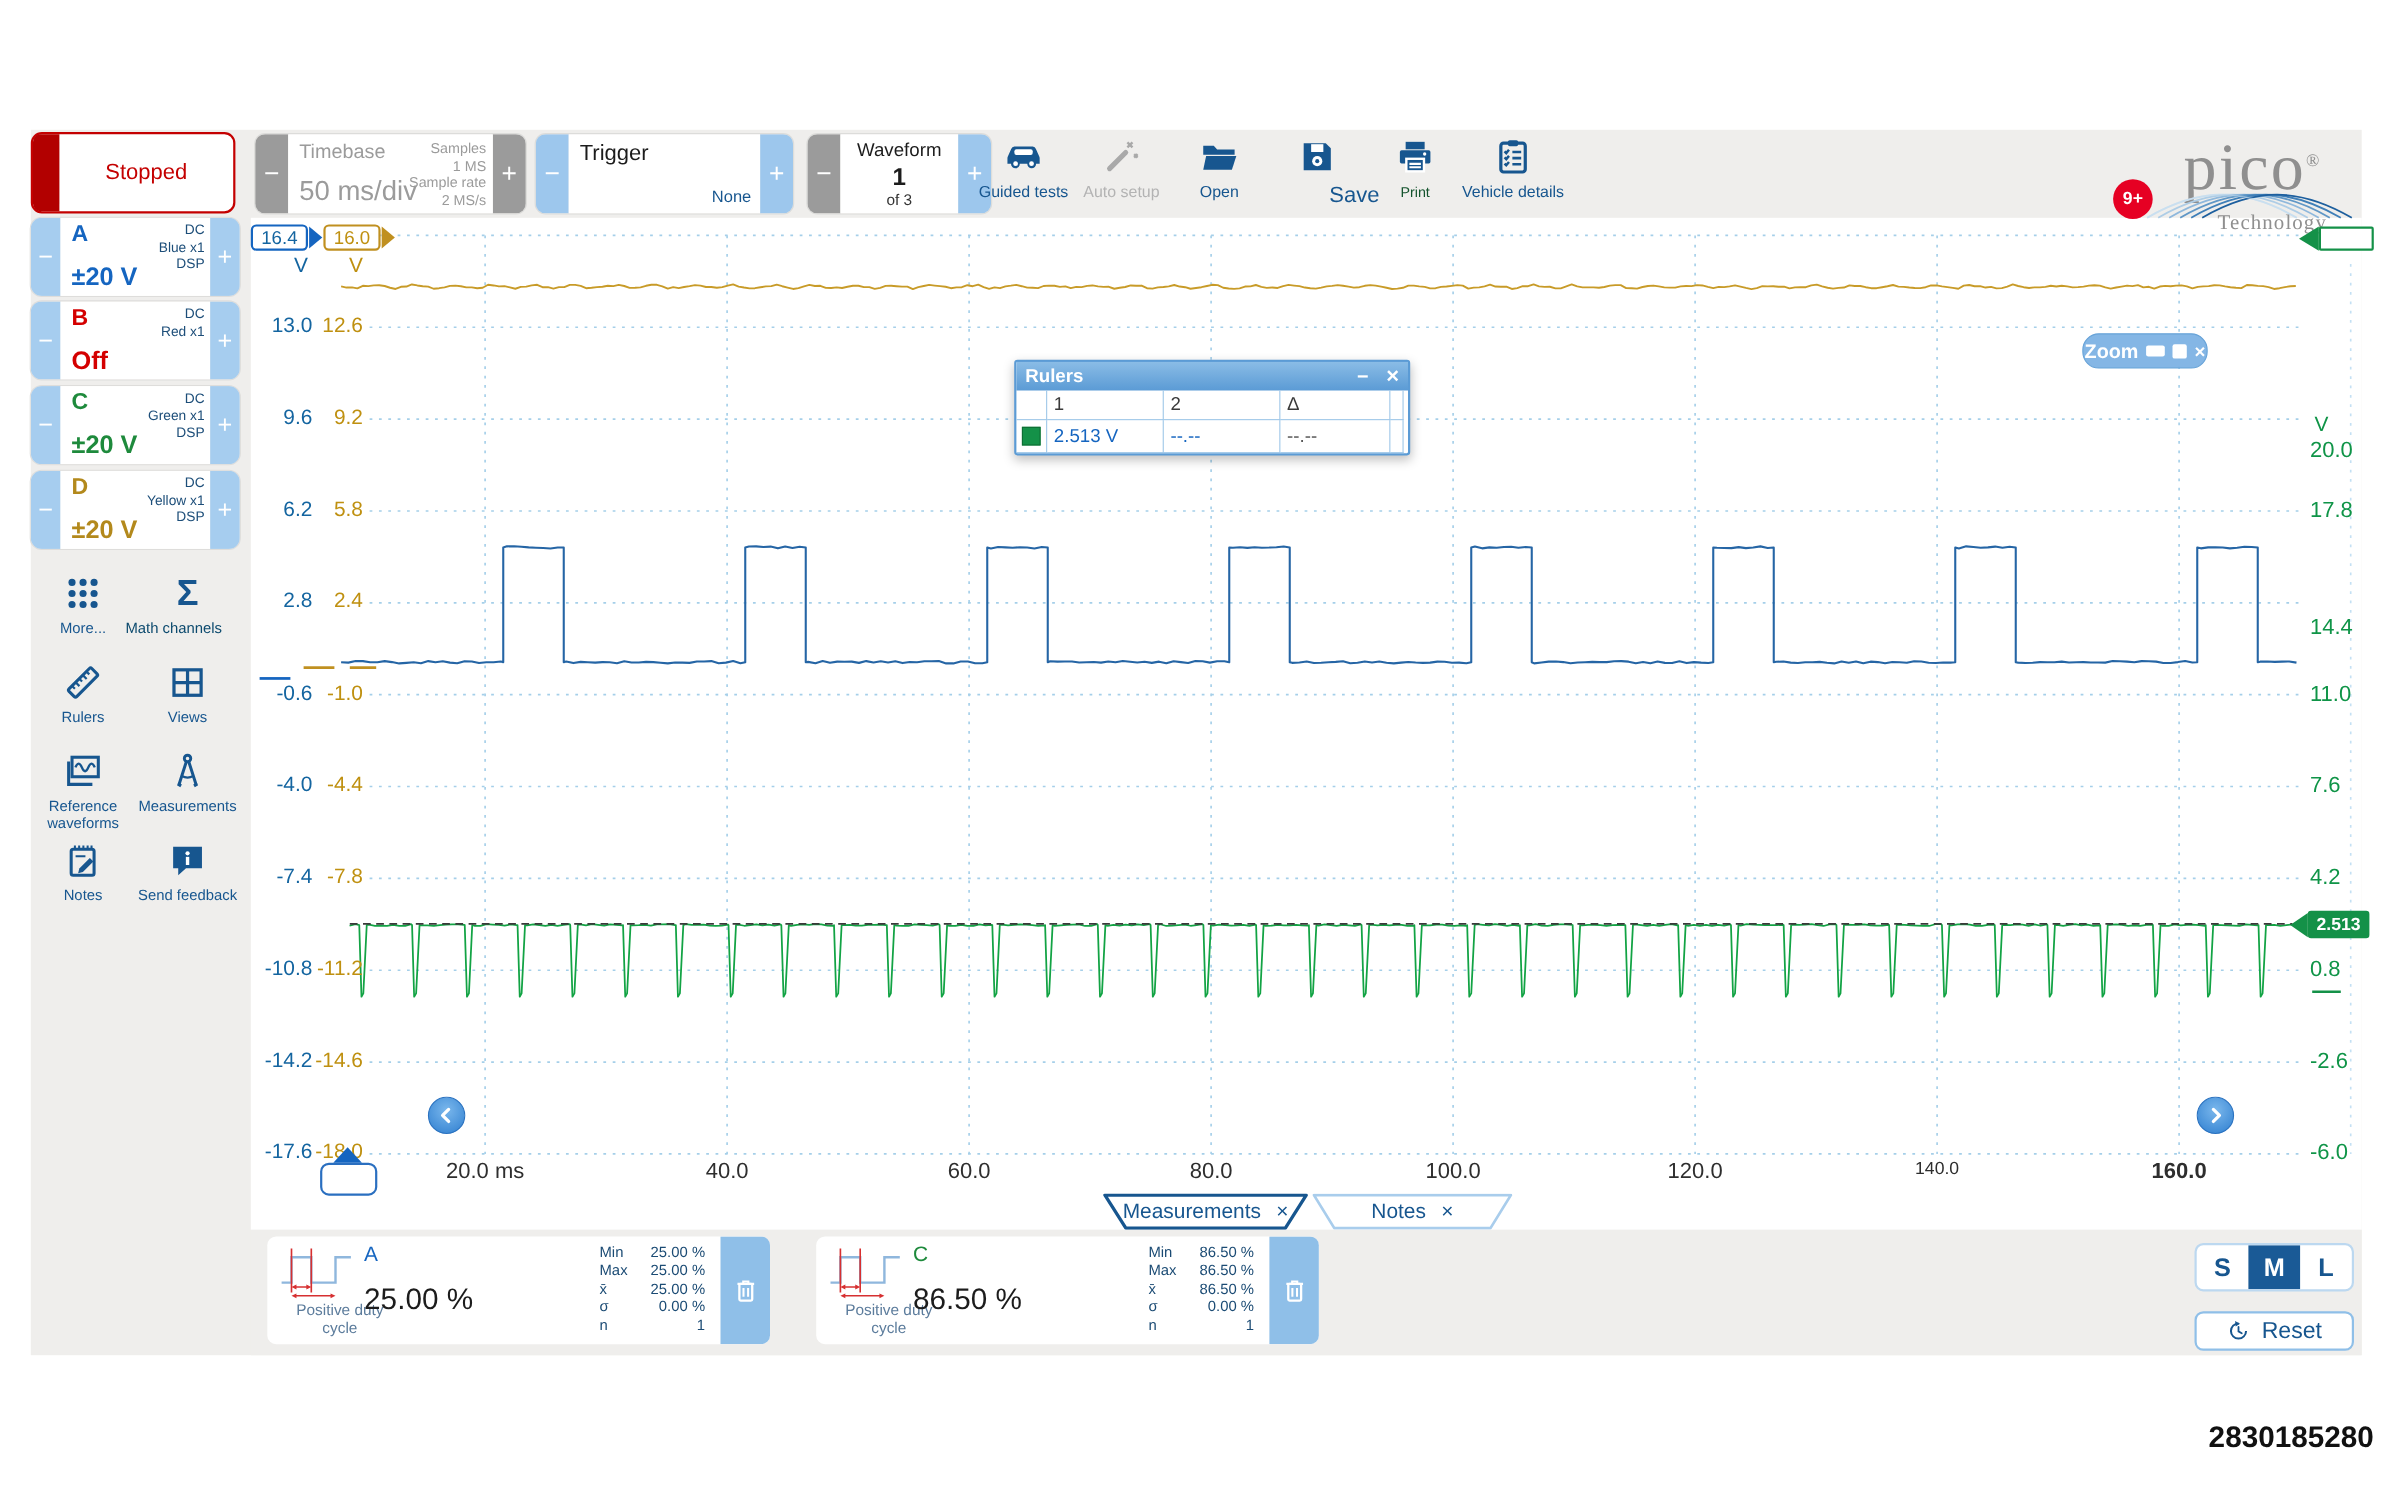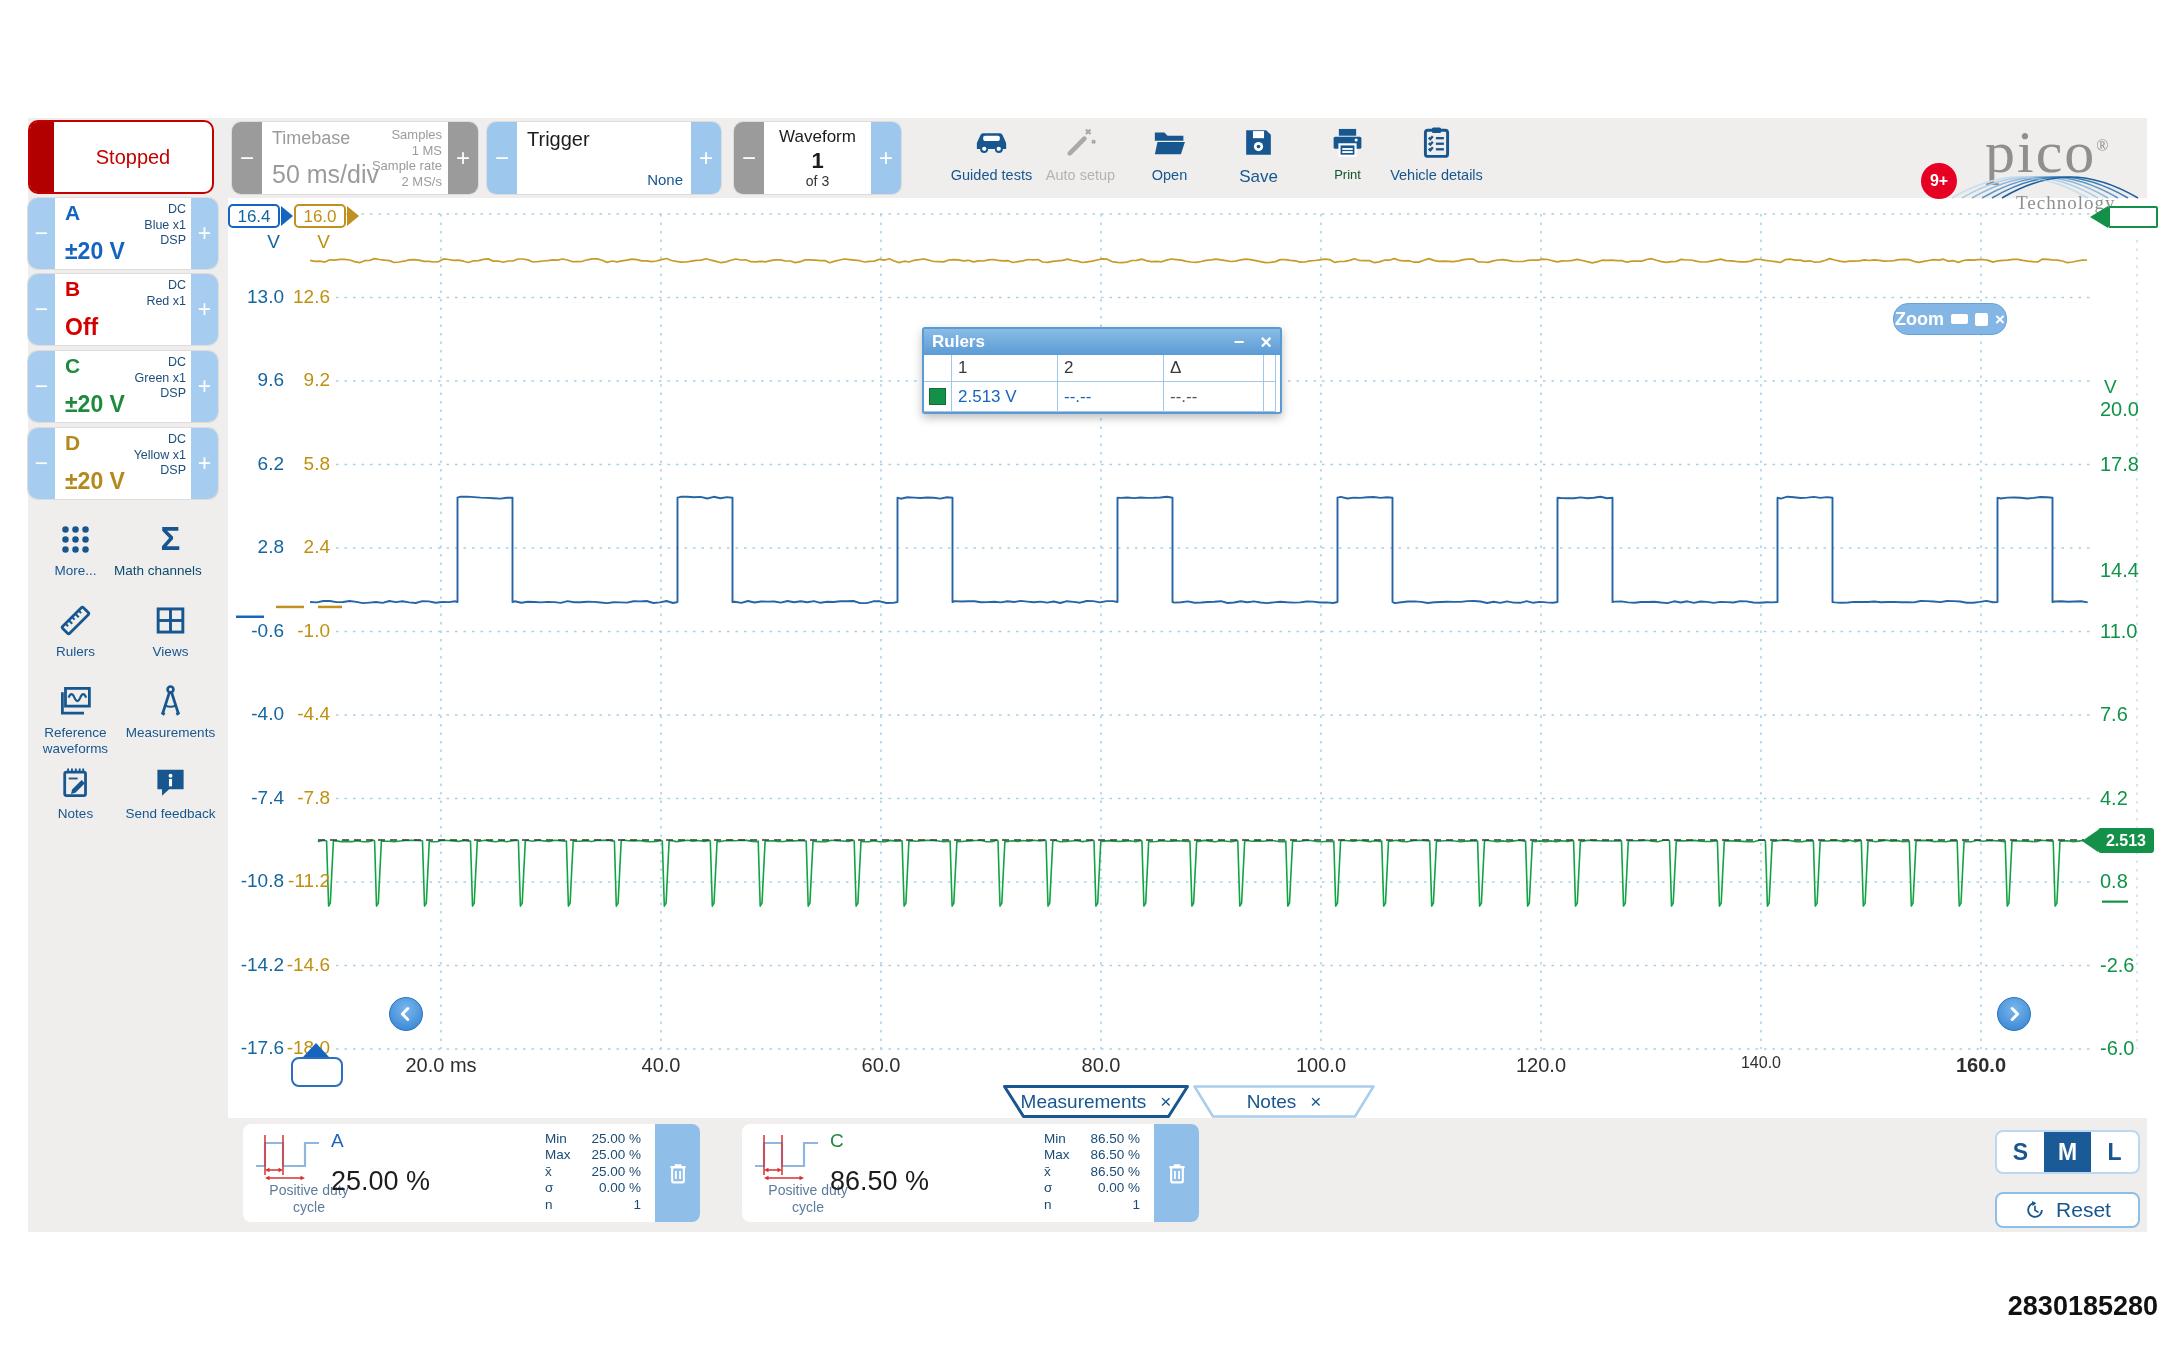--- a/index.html
+++ b/index.html
@@ -78,7 +78,7 @@
     <div class="pmbtn blue">+</div>
   </div>
 
-  <div class="abs" id="toolbar-actions" style="left:947px;top:120px;width:534px;height:78px;">
+  <div class="abs" id="toolbar-actions" style="left:886px;top:120px;width:534px;height:78px;">
       <div style="position: absolute; left: 0px; top: 0px; width: 89px; height: 76px;">
         <div style="position: absolute; left: 26px; top: 4px; width: 37px; height: 37px;"><svg width="100%" height="100%" viewBox="0 0 24 24" xmlns="http://www.w3.org/2000/svg">
             <path d="M2.5 16.2 v-3.4 q0-.6.3-1.1 l1.9-4.2 Q5.2 6 6.6 6 h10.8 q1.4 0 1.9 1.5 l1.9 4.2 q.3.5.3 1.1 v3.4 h-2.1 a2.6 2.6 0 0 1 -5.2 0 h-4.4 a2.6 2.6 0 0 1 -5.2 0 Z" fill="#17568f"></path>

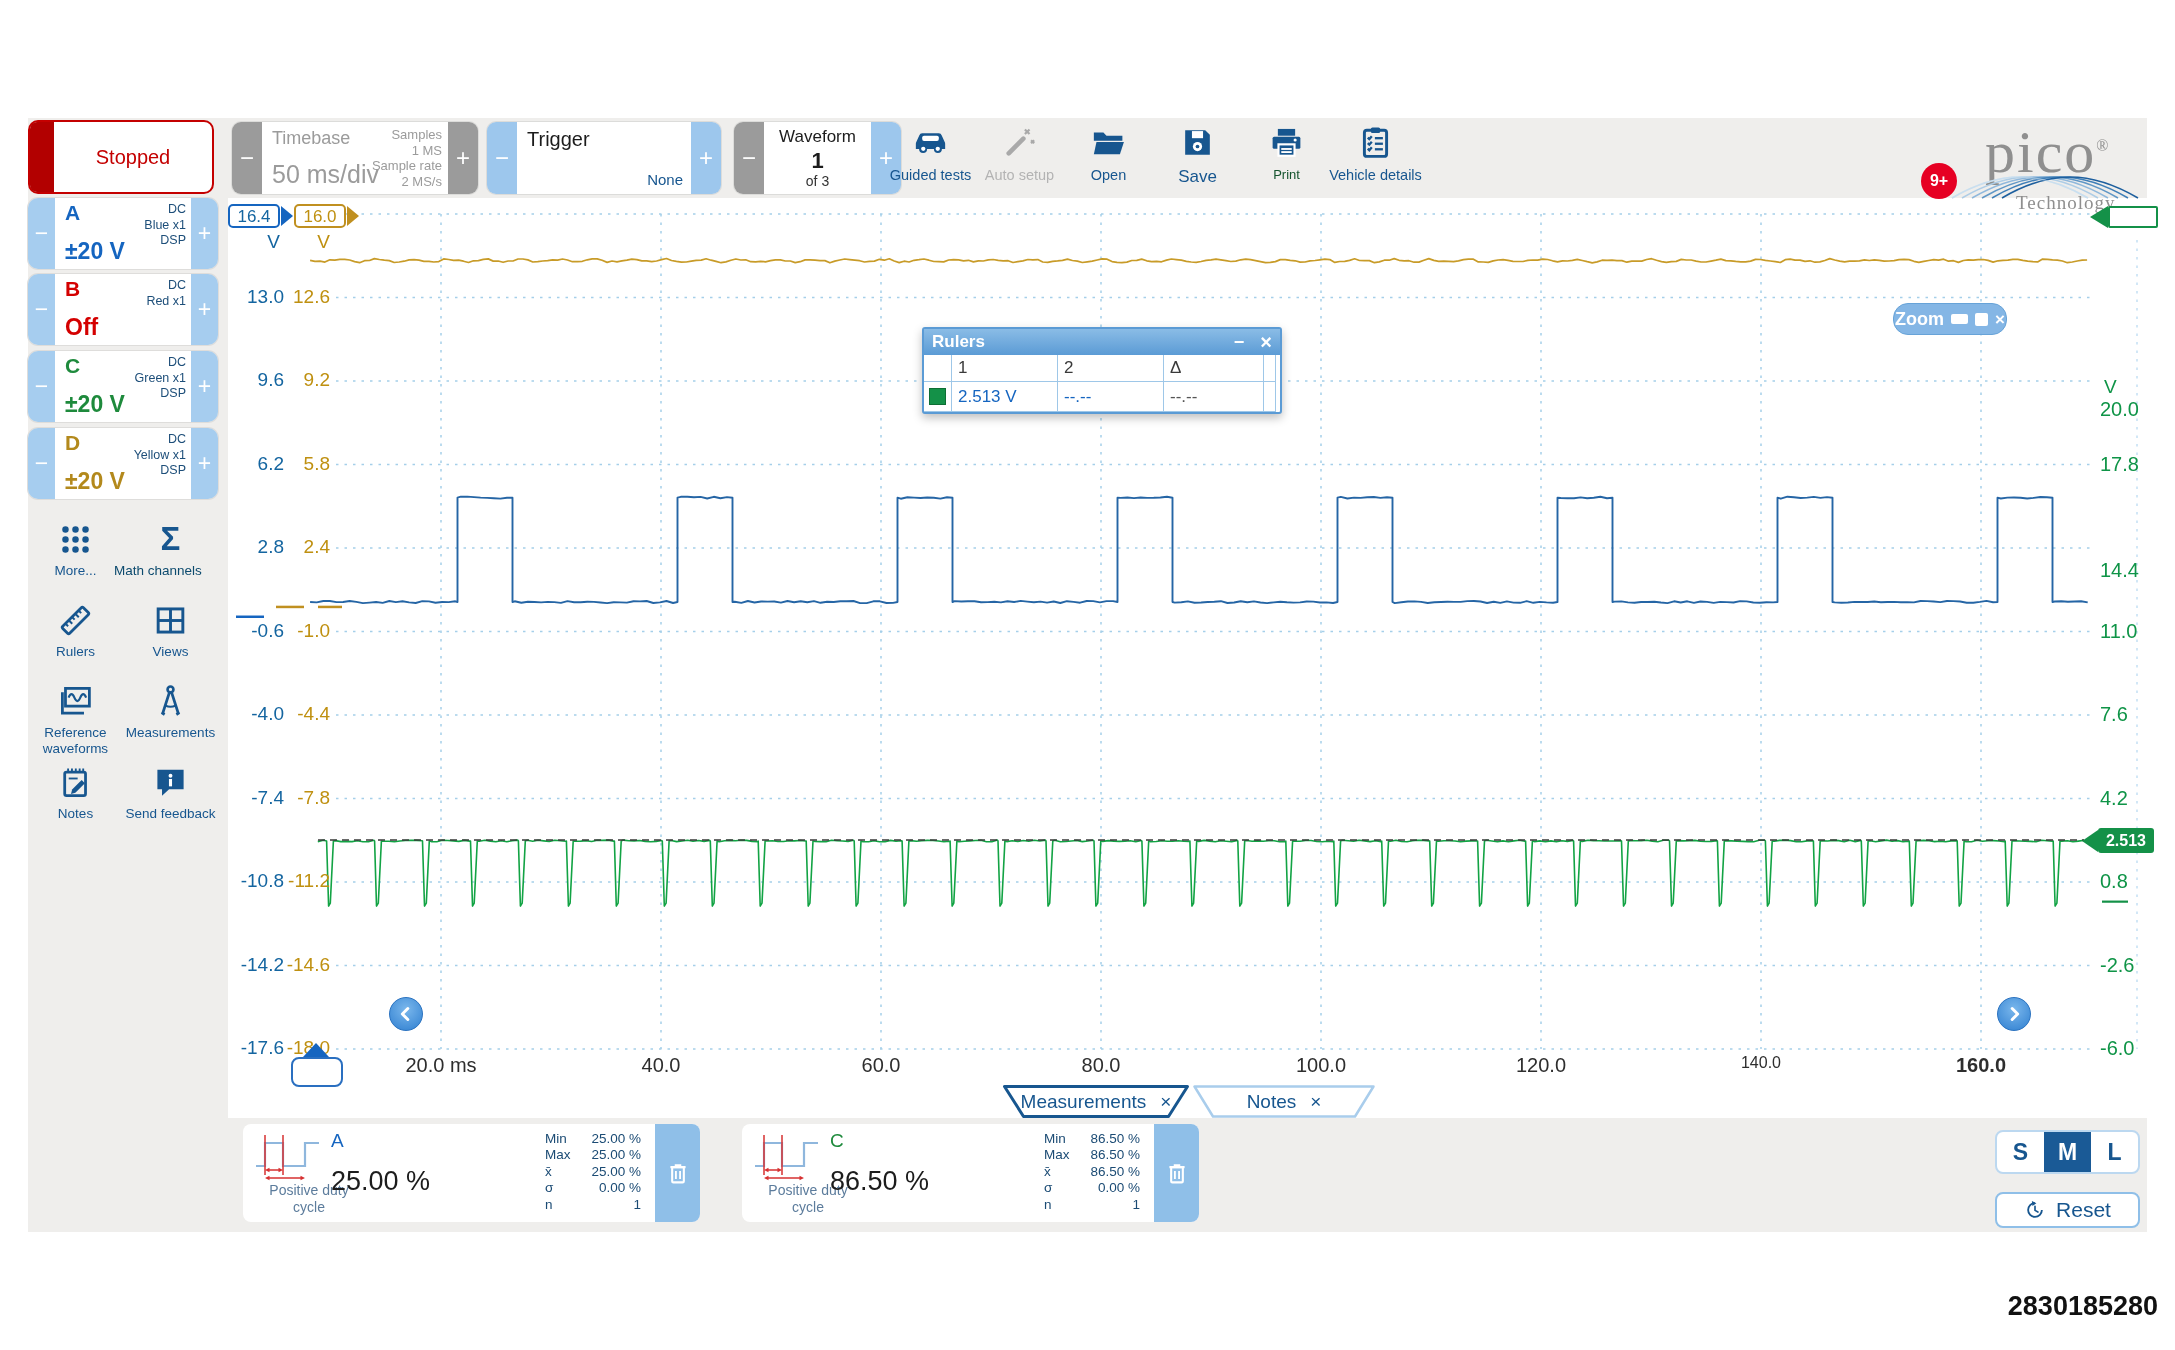--- a/index.html
+++ b/index.html
@@ -114,7 +114,7 @@
             <circle cx="12" cy="14.6" r="3" fill="#fff"></circle>
             <circle cx="12" cy="14.6" r="1.2" fill="#17568f"></circle>
           </svg></div>
-        <div style="position: absolute; left: -12px; top: 47px; width: 113px; text-align: center; white-space: nowrap; font-size: 17px; color: rgb(23, 86, 143);">Save</div>
+        <div style="position: absolute; left: -12px; top: 47px; width: 113px; text-align: right; white-space: nowrap; font-size: 20px; color: rgb(23, 86, 143);">Save</div>
       </div>
       <div style="position: absolute; left: 356px; top: 0px; width: 89px; height: 76px;">
         <div style="position: absolute; left: 26px; top: 4px; width: 37px; height: 37px;"><svg width="100%" height="100%" viewBox="0 0 24 24" xmlns="http://www.w3.org/2000/svg">

